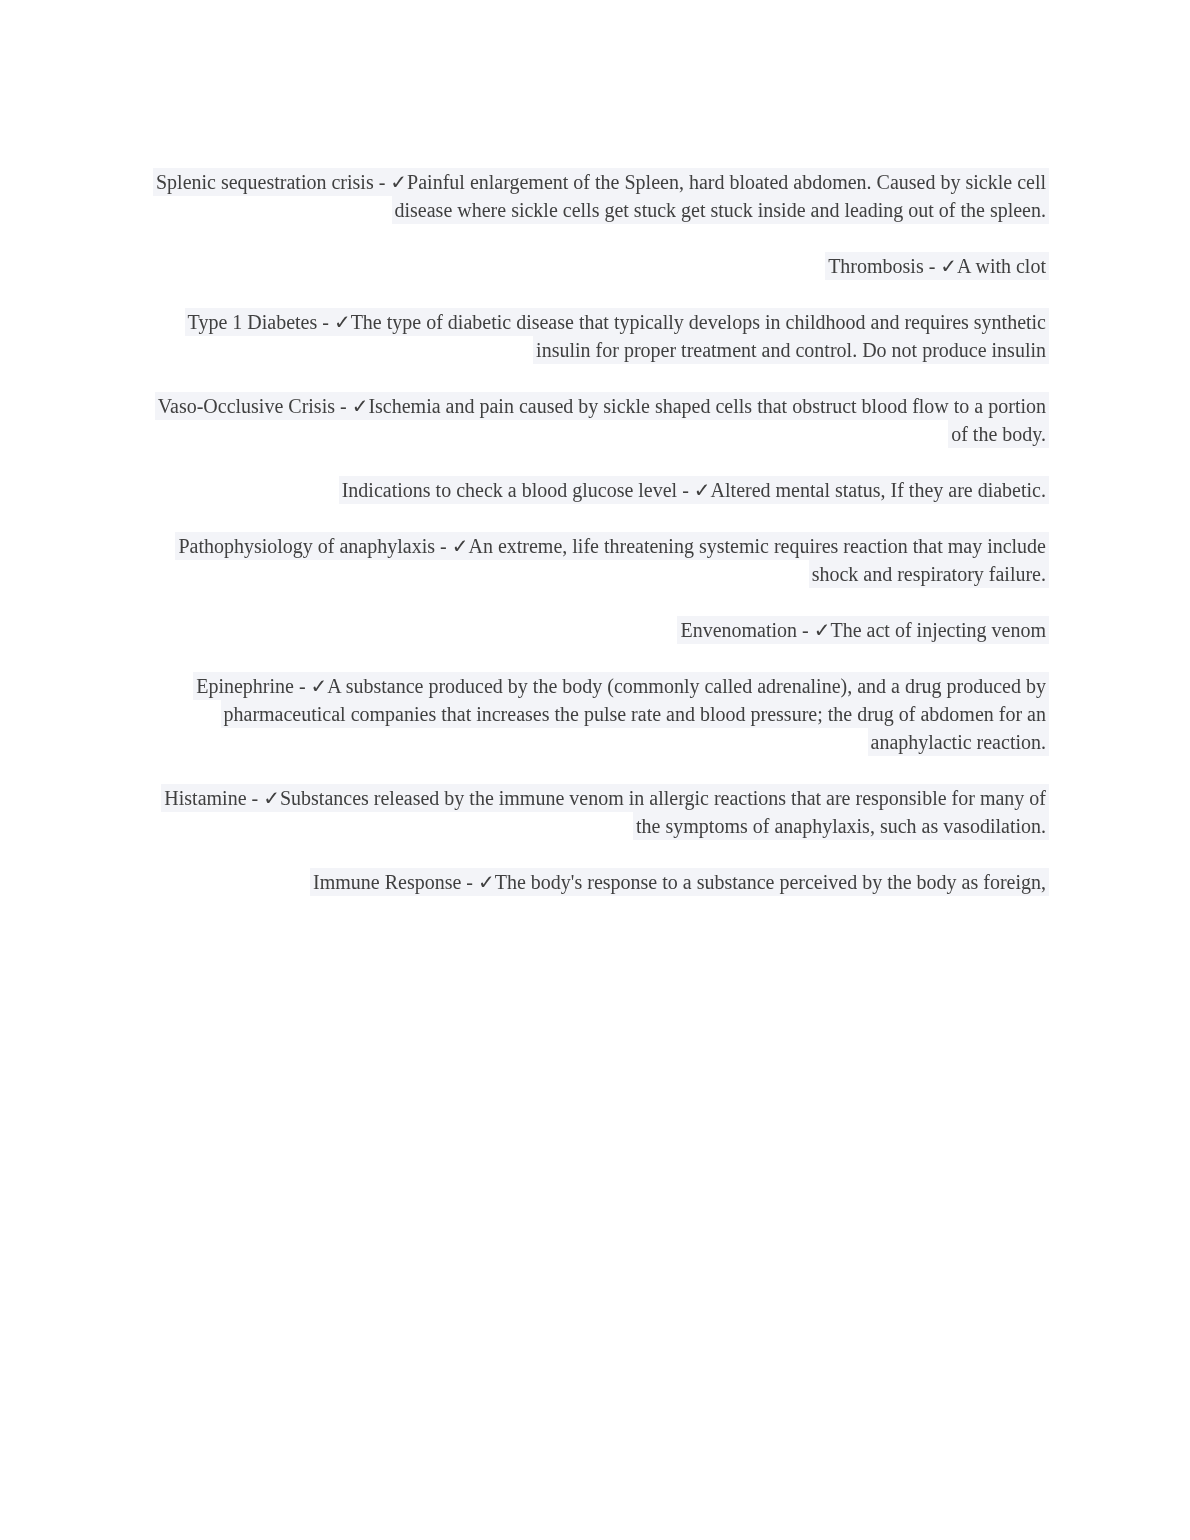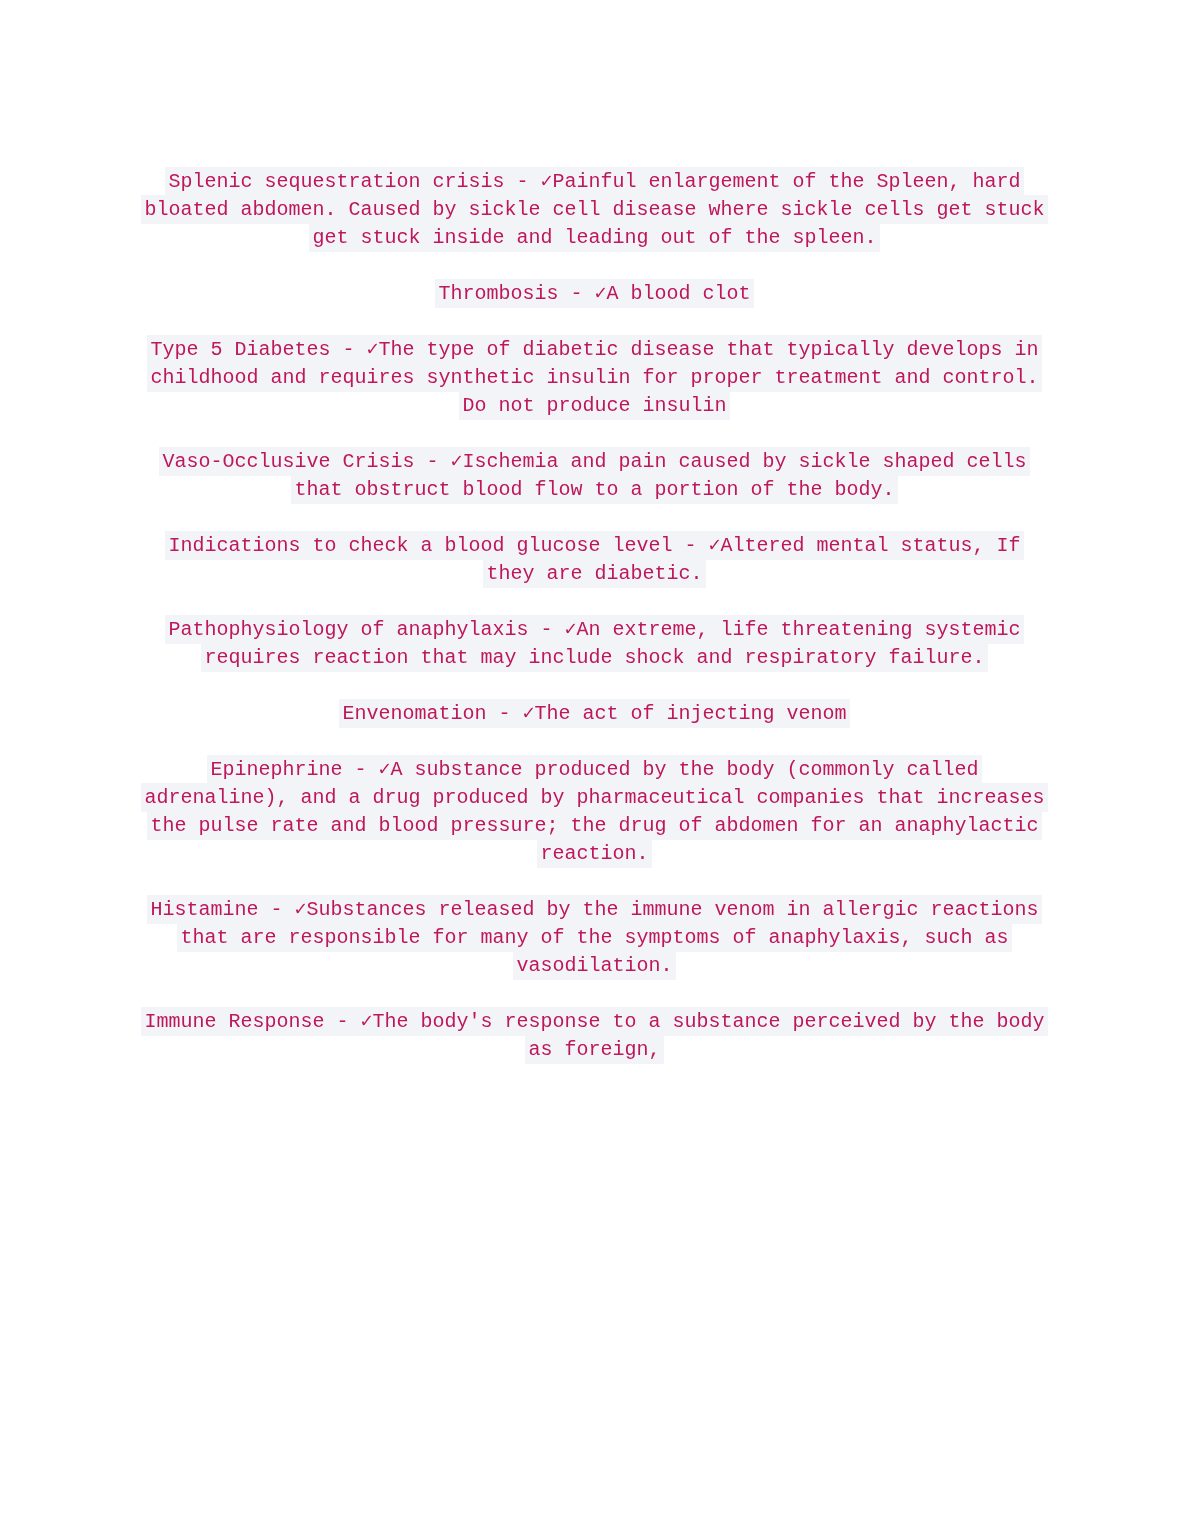--- a/index.html
+++ b/index.html
@@ -21,11 +21,11 @@
   }
   .entry {
     margin: 0 0 28px 0;
-    font-family: Liberation Mono, monospace;
+    font-family: Liberation Serif, serif;
     font-size: 20px;
     line-height: 28px;
-    color: #be185d;
-    text-align: center;
+    color: #404040;
+    text-align: right;
   }
   .entry:last-child {
     margin-bottom: 0;

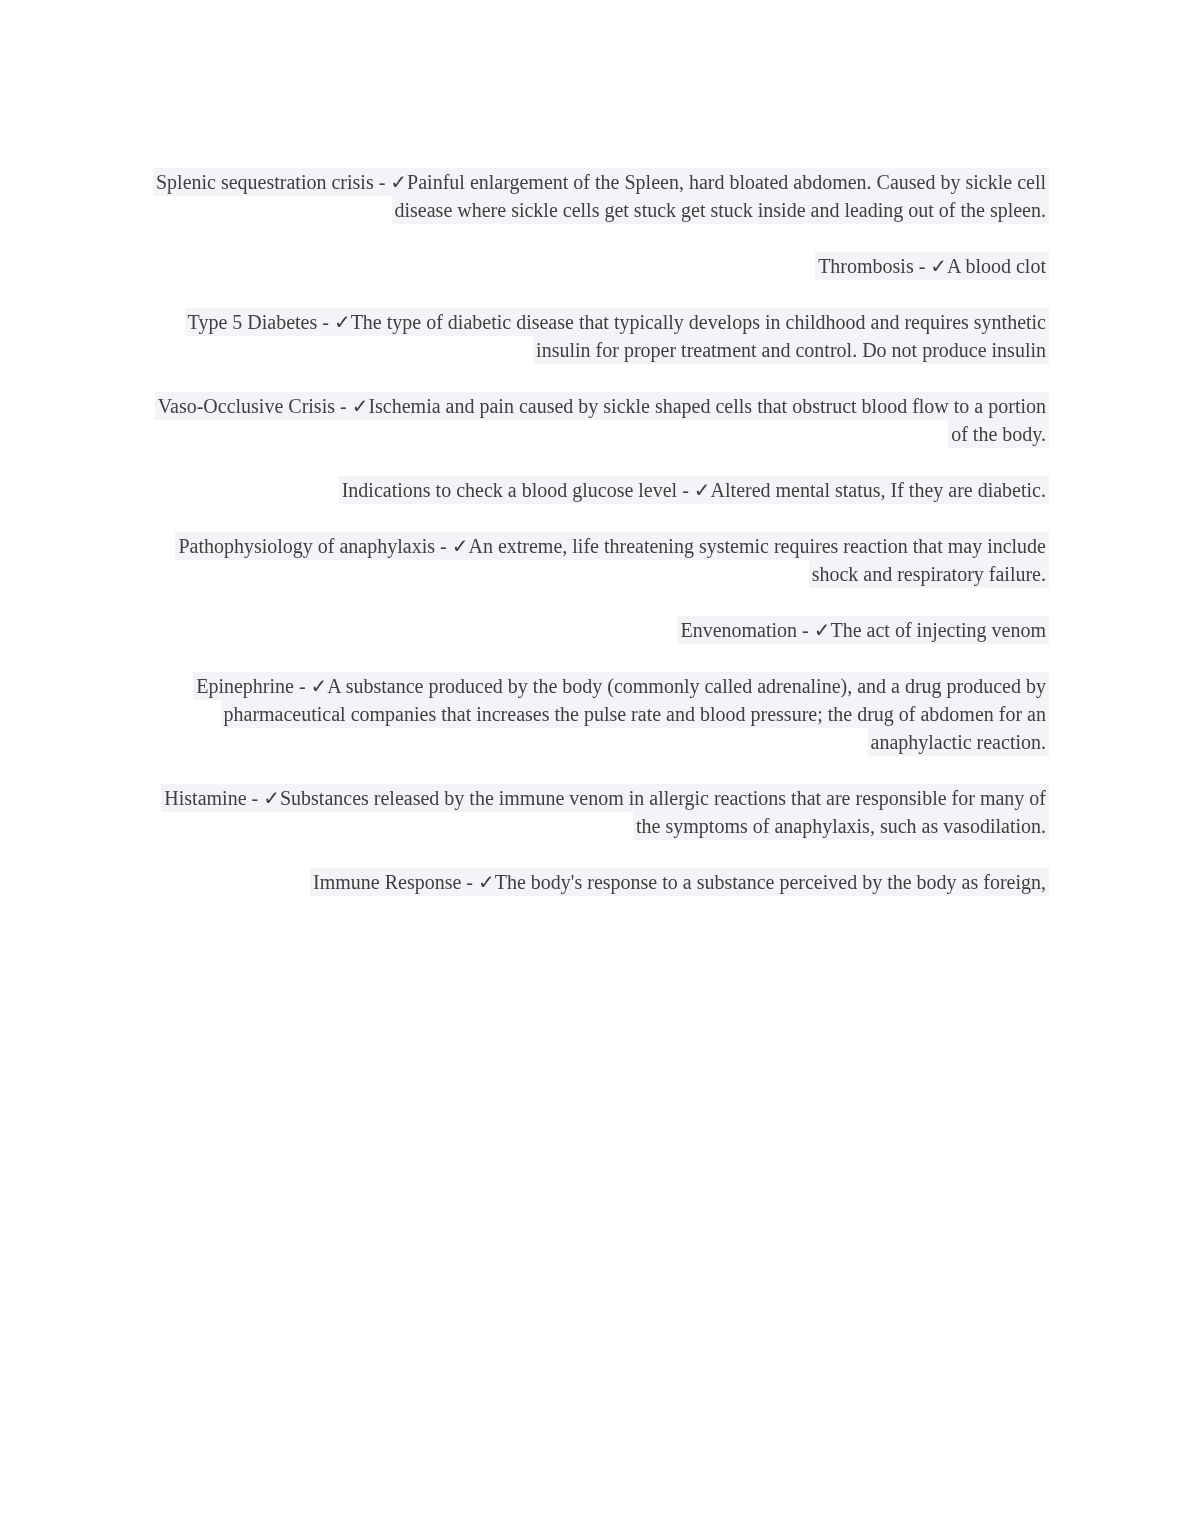--- a/index.html
+++ b/index.html
@@ -42,7 +42,7 @@
 
 <div class="page">
   <p class="entry"><span class="hl">Splenic sequestration crisis - ✓Painful enlargement of the Spleen, hard bloated abdomen. Caused by sickle cell disease where sickle cells get stuck get stuck inside and leading out of the spleen.</span></p>
-  <p class="entry"><span class="hl">Thrombosis - ✓A blood clot</span></p>
+  <p class="entry"><span class="hl">Thrombosis - ✓A with clot</span></p>
   <p class="entry"><span class="hl">Type 5 Diabetes - ✓The type of diabetic disease that typically develops in childhood and requires synthetic insulin for proper treatment and control. Do not produce insulin</span></p>
   <p class="entry"><span class="hl">Vaso-Occlusive Crisis - ✓Ischemia and pain caused by sickle shaped cells that obstruct blood flow to a portion of the body.</span></p>
   <p class="entry"><span class="hl">Indications to check a blood glucose level - ✓Altered mental status, If they are diabetic.</span></p>

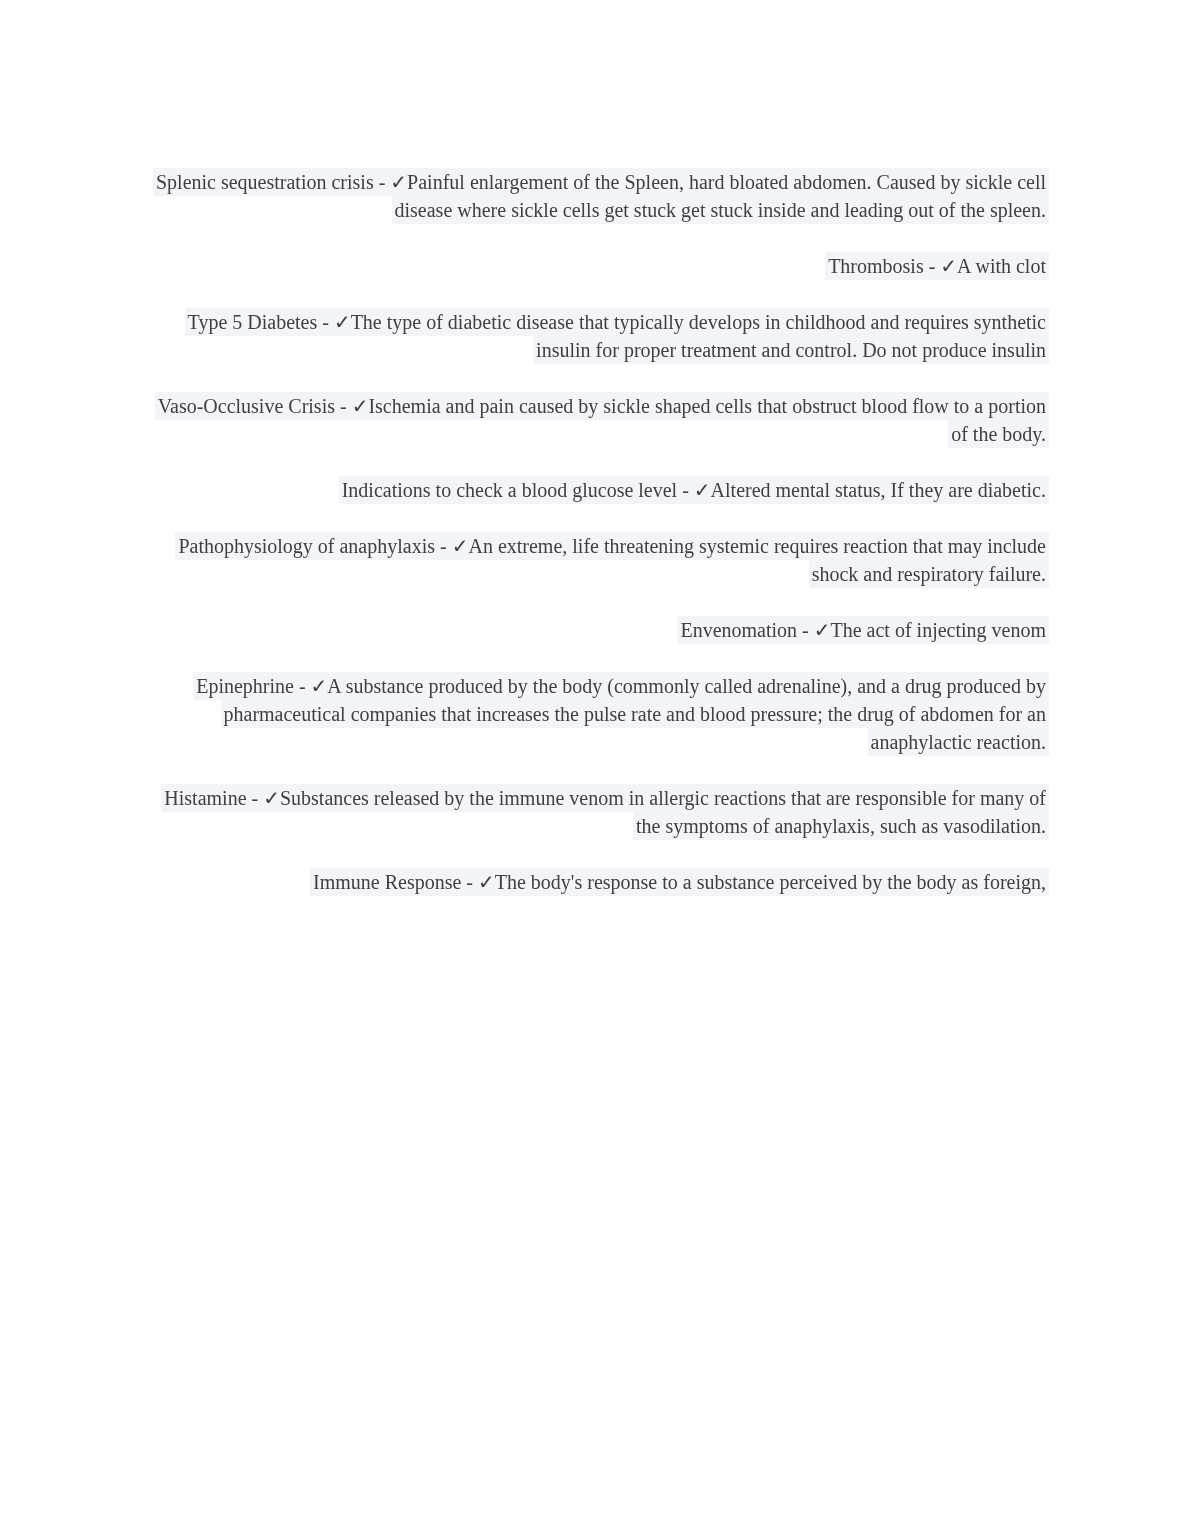--- a/index.html
+++ b/index.html
@@ -43,7 +43,7 @@
 <div class="page">
   <p class="entry"><span class="hl">Splenic sequestration crisis - ✓Painful enlargement of the Spleen, hard bloated abdomen. Caused by sickle cell disease where sickle cells get stuck get stuck inside and leading out of the spleen.</span></p>
   <p class="entry"><span class="hl">Thrombosis - ✓A with clot</span></p>
-  <p class="entry"><span class="hl">Type 5 Diabetes - ✓The type of diabetic disease that typically develops in childhood and requires synthetic insulin for proper treatment and control. Do not produce insulin</span></p>
+  <p class="entry"><span class="hl">Type 1 Diabetes - ✓The type of diabetic disease that typically develops in childhood and requires synthetic insulin for proper treatment and control. Do not produce insulin</span></p>
   <p class="entry"><span class="hl">Vaso-Occlusive Crisis - ✓Ischemia and pain caused by sickle shaped cells that obstruct blood flow to a portion of the body.</span></p>
   <p class="entry"><span class="hl">Indications to check a blood glucose level - ✓Altered mental status, If they are diabetic.</span></p>
   <p class="entry"><span class="hl">Pathophysiology of anaphylaxis - ✓An extreme, life threatening systemic requires reaction that may include shock and respiratory failure.</span></p>

